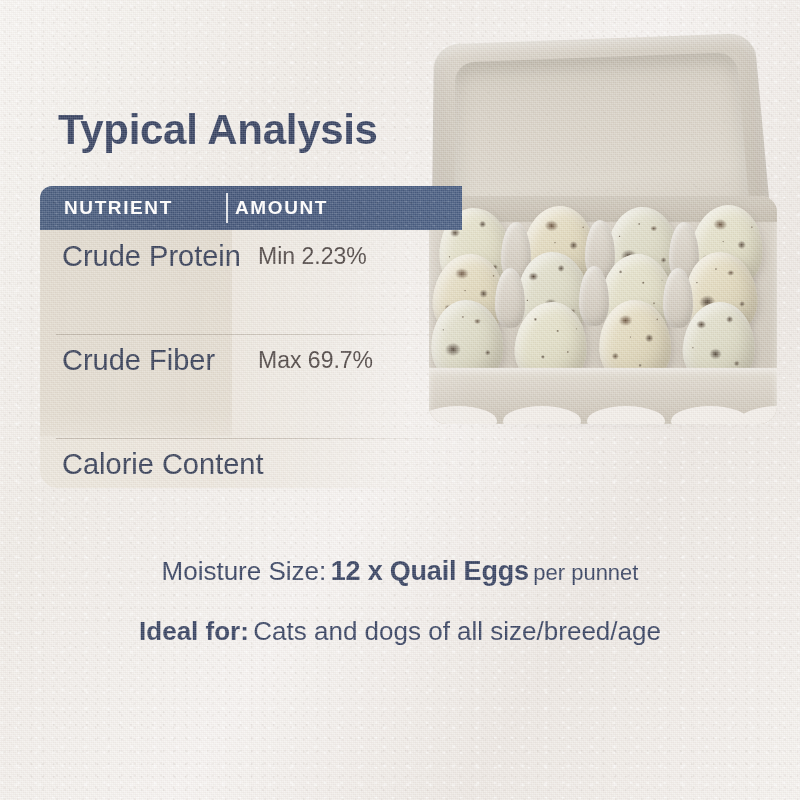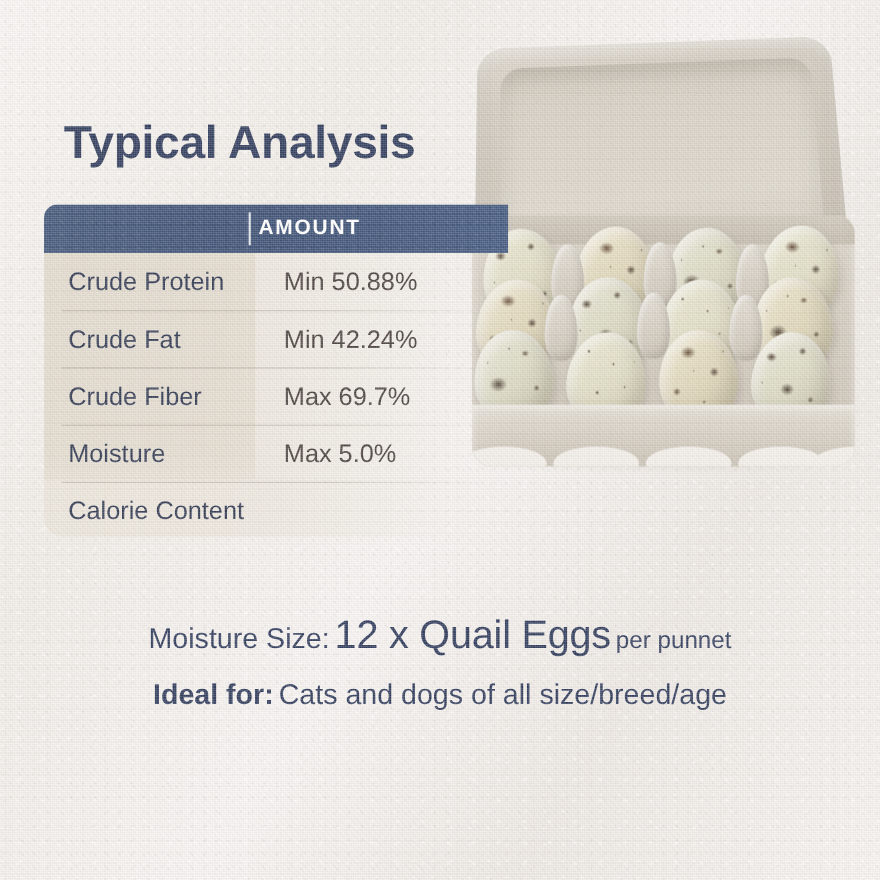--- a/index.html
+++ b/index.html
@@ -433,6 +433,7 @@
     <div class="nutrient-tint"></div>
 
     <div class="header-bar">
+      <div class="th th-nutrient">NUTRIENT</div>
       <div class="col-divider"></div>
       <div class="th th-amount">AMOUNT</div>
     </div>

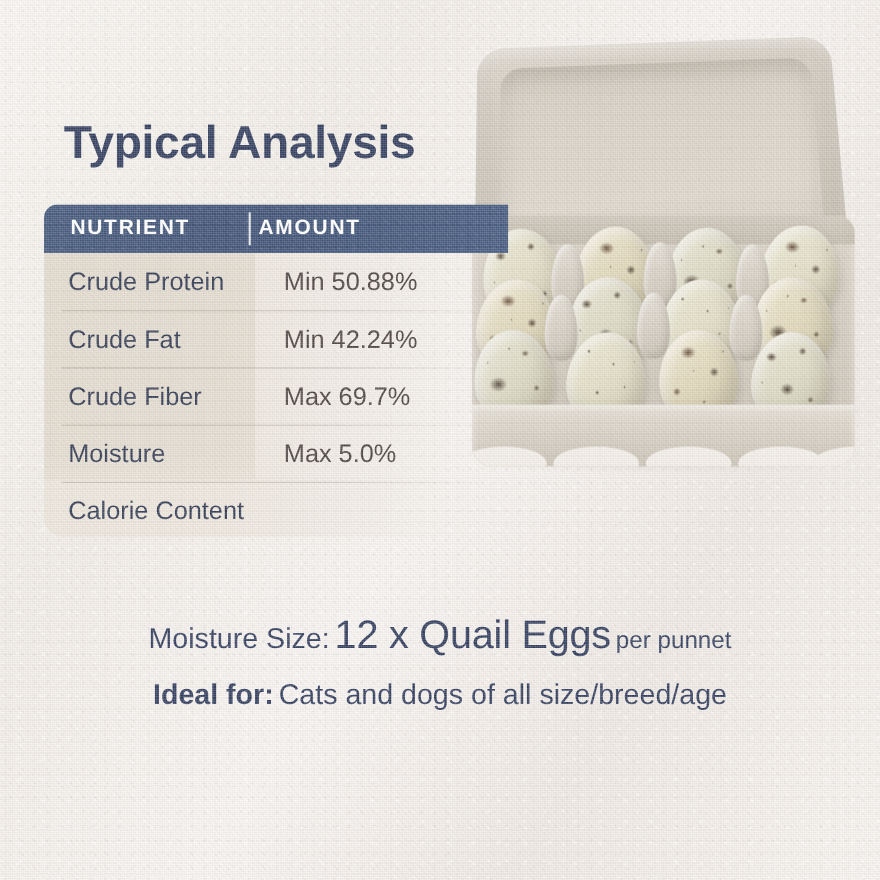--- a/index.html
+++ b/index.html
@@ -149,7 +149,7 @@
     height: 52px;
     display: flex;
     align-items: center;
-    font-size: 23px;
+    font-size: 29px;
     color: #202a45;
     white-space: nowrap;
   }

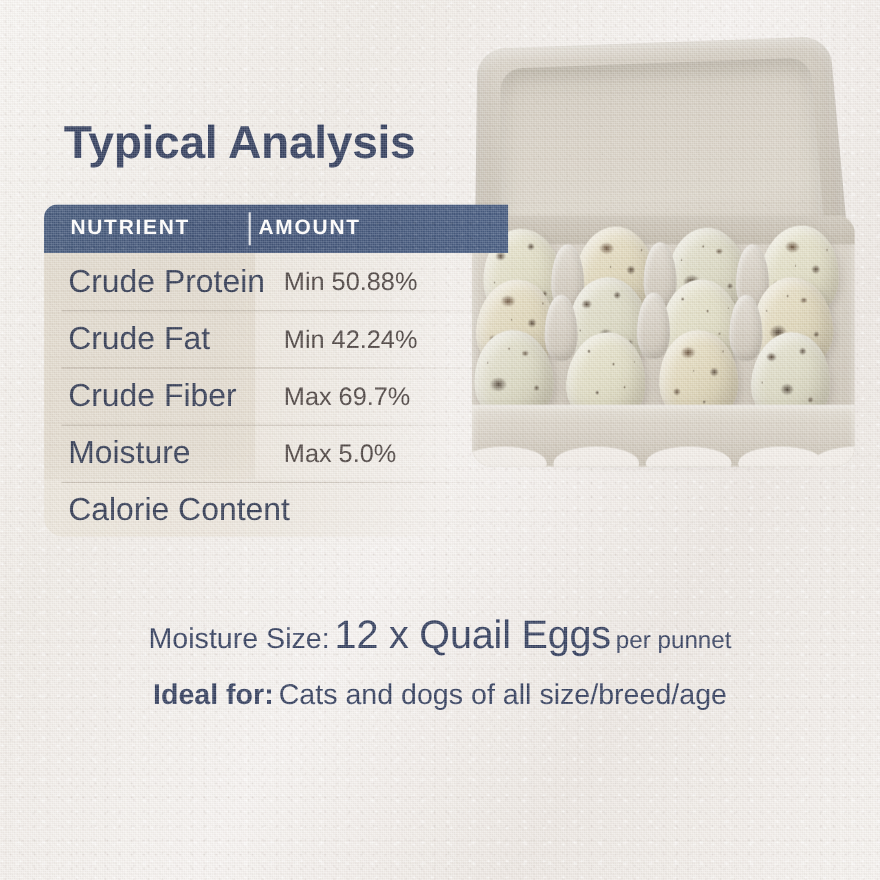--- a/index.html
+++ b/index.html
@@ -440,7 +440,7 @@
 
     <div class="row" style="top:44px;">
       <div class="cell-label">Crude Protein</div>
-      <div class="cell-value">Min 50.88%</div>
+      <div class="cell-value">Min 2.23%</div>
     </div>
 
     <div class="row" style="top:96px;">

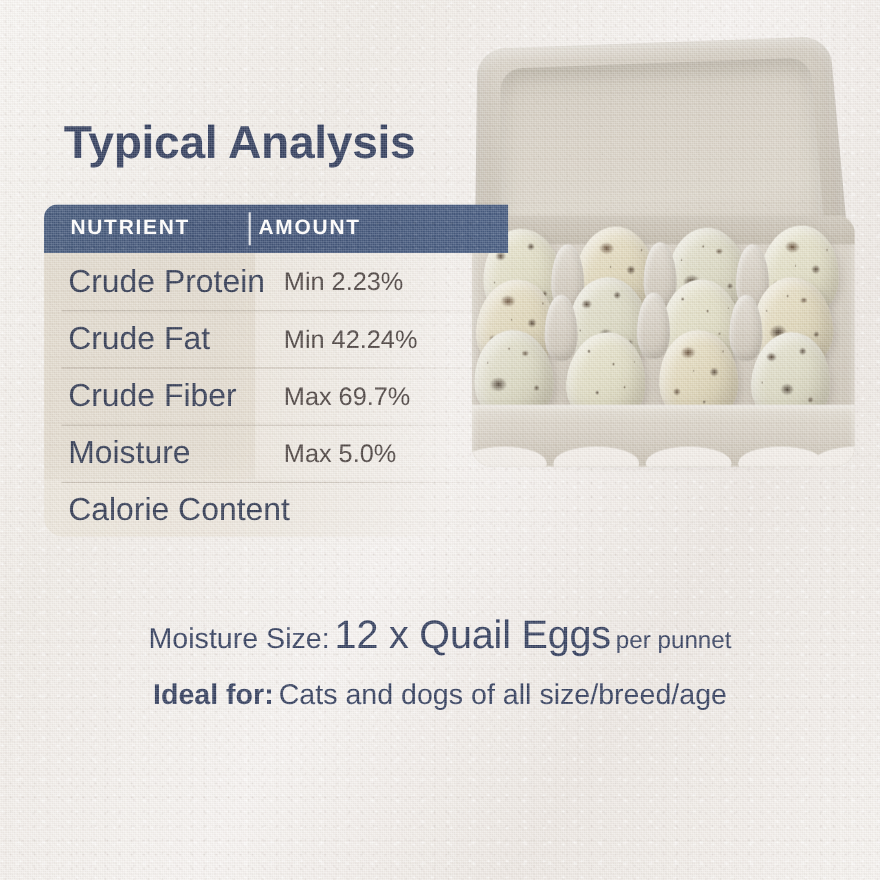--- a/index.html
+++ b/index.html
@@ -443,11 +443,6 @@
       <div class="cell-value">Min 2.23%</div>
     </div>
 
-    <div class="row" style="top:96px;">
-      <div class="sep"></div>
-      <div class="cell-label">Crude Fat</div>
-      <div class="cell-value">Min 42.24%</div>
-    </div>
 
     <div class="row" style="top:148px;">
       <div class="sep"></div>

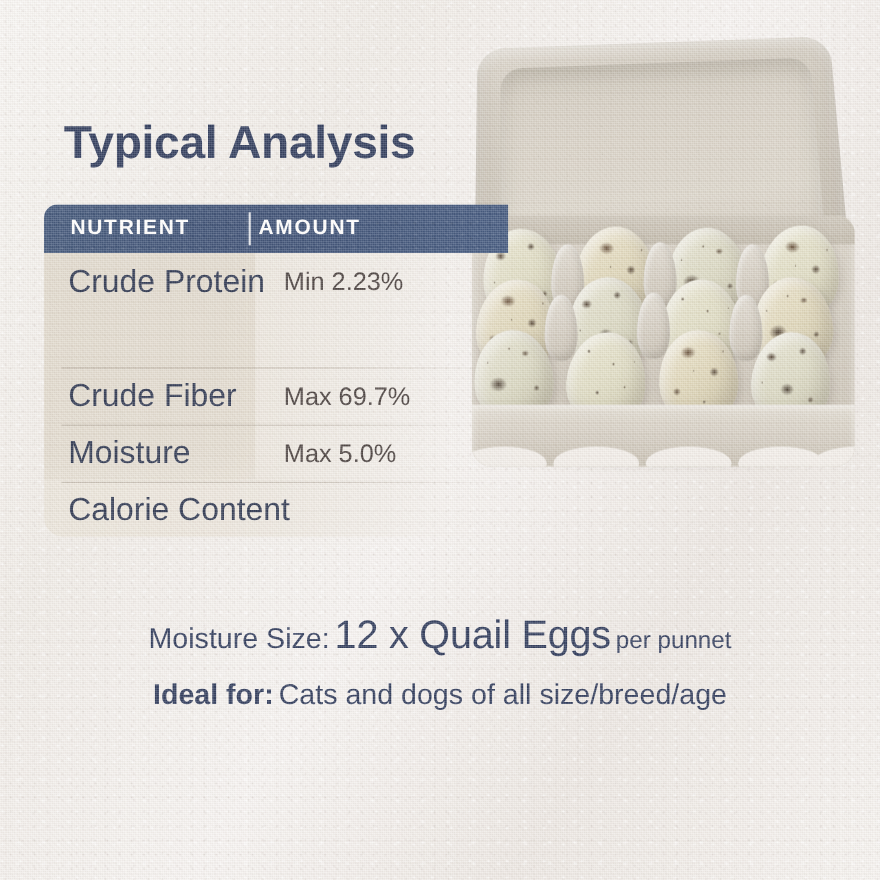--- a/index.html
+++ b/index.html
@@ -450,11 +450,6 @@
       <div class="cell-value">Max 69.7%</div>
     </div>
 
-    <div class="row" style="top:200px;">
-      <div class="sep"></div>
-      <div class="cell-label">Moisture</div>
-      <div class="cell-value">Max 5.0%</div>
-    </div>
 
     <div class="row row-calorie" style="top:252px;">
       <div class="sep"></div>

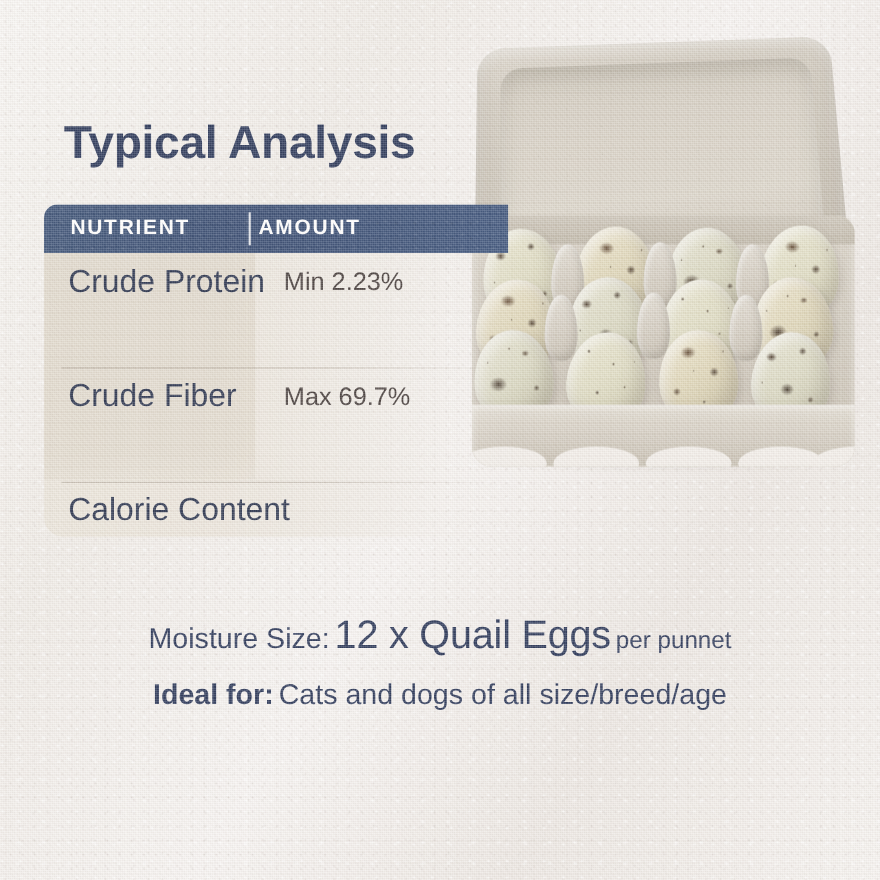--- a/index.html
+++ b/index.html
@@ -182,7 +182,7 @@
 
   .lbl-reg  { font-size: 26px; font-weight: normal; }
   .lbl-bold { font-size: 26px; font-weight: bold; }
-  .big-bold { font-size: 36px; font-weight: normal; letter-spacing: -0.2px; }
+  .big-bold { font-size: 27px; font-weight: bold; letter-spacing: -0.2px; }
   .sm-reg   { font-size: 22px; font-weight: normal; }
 
   

